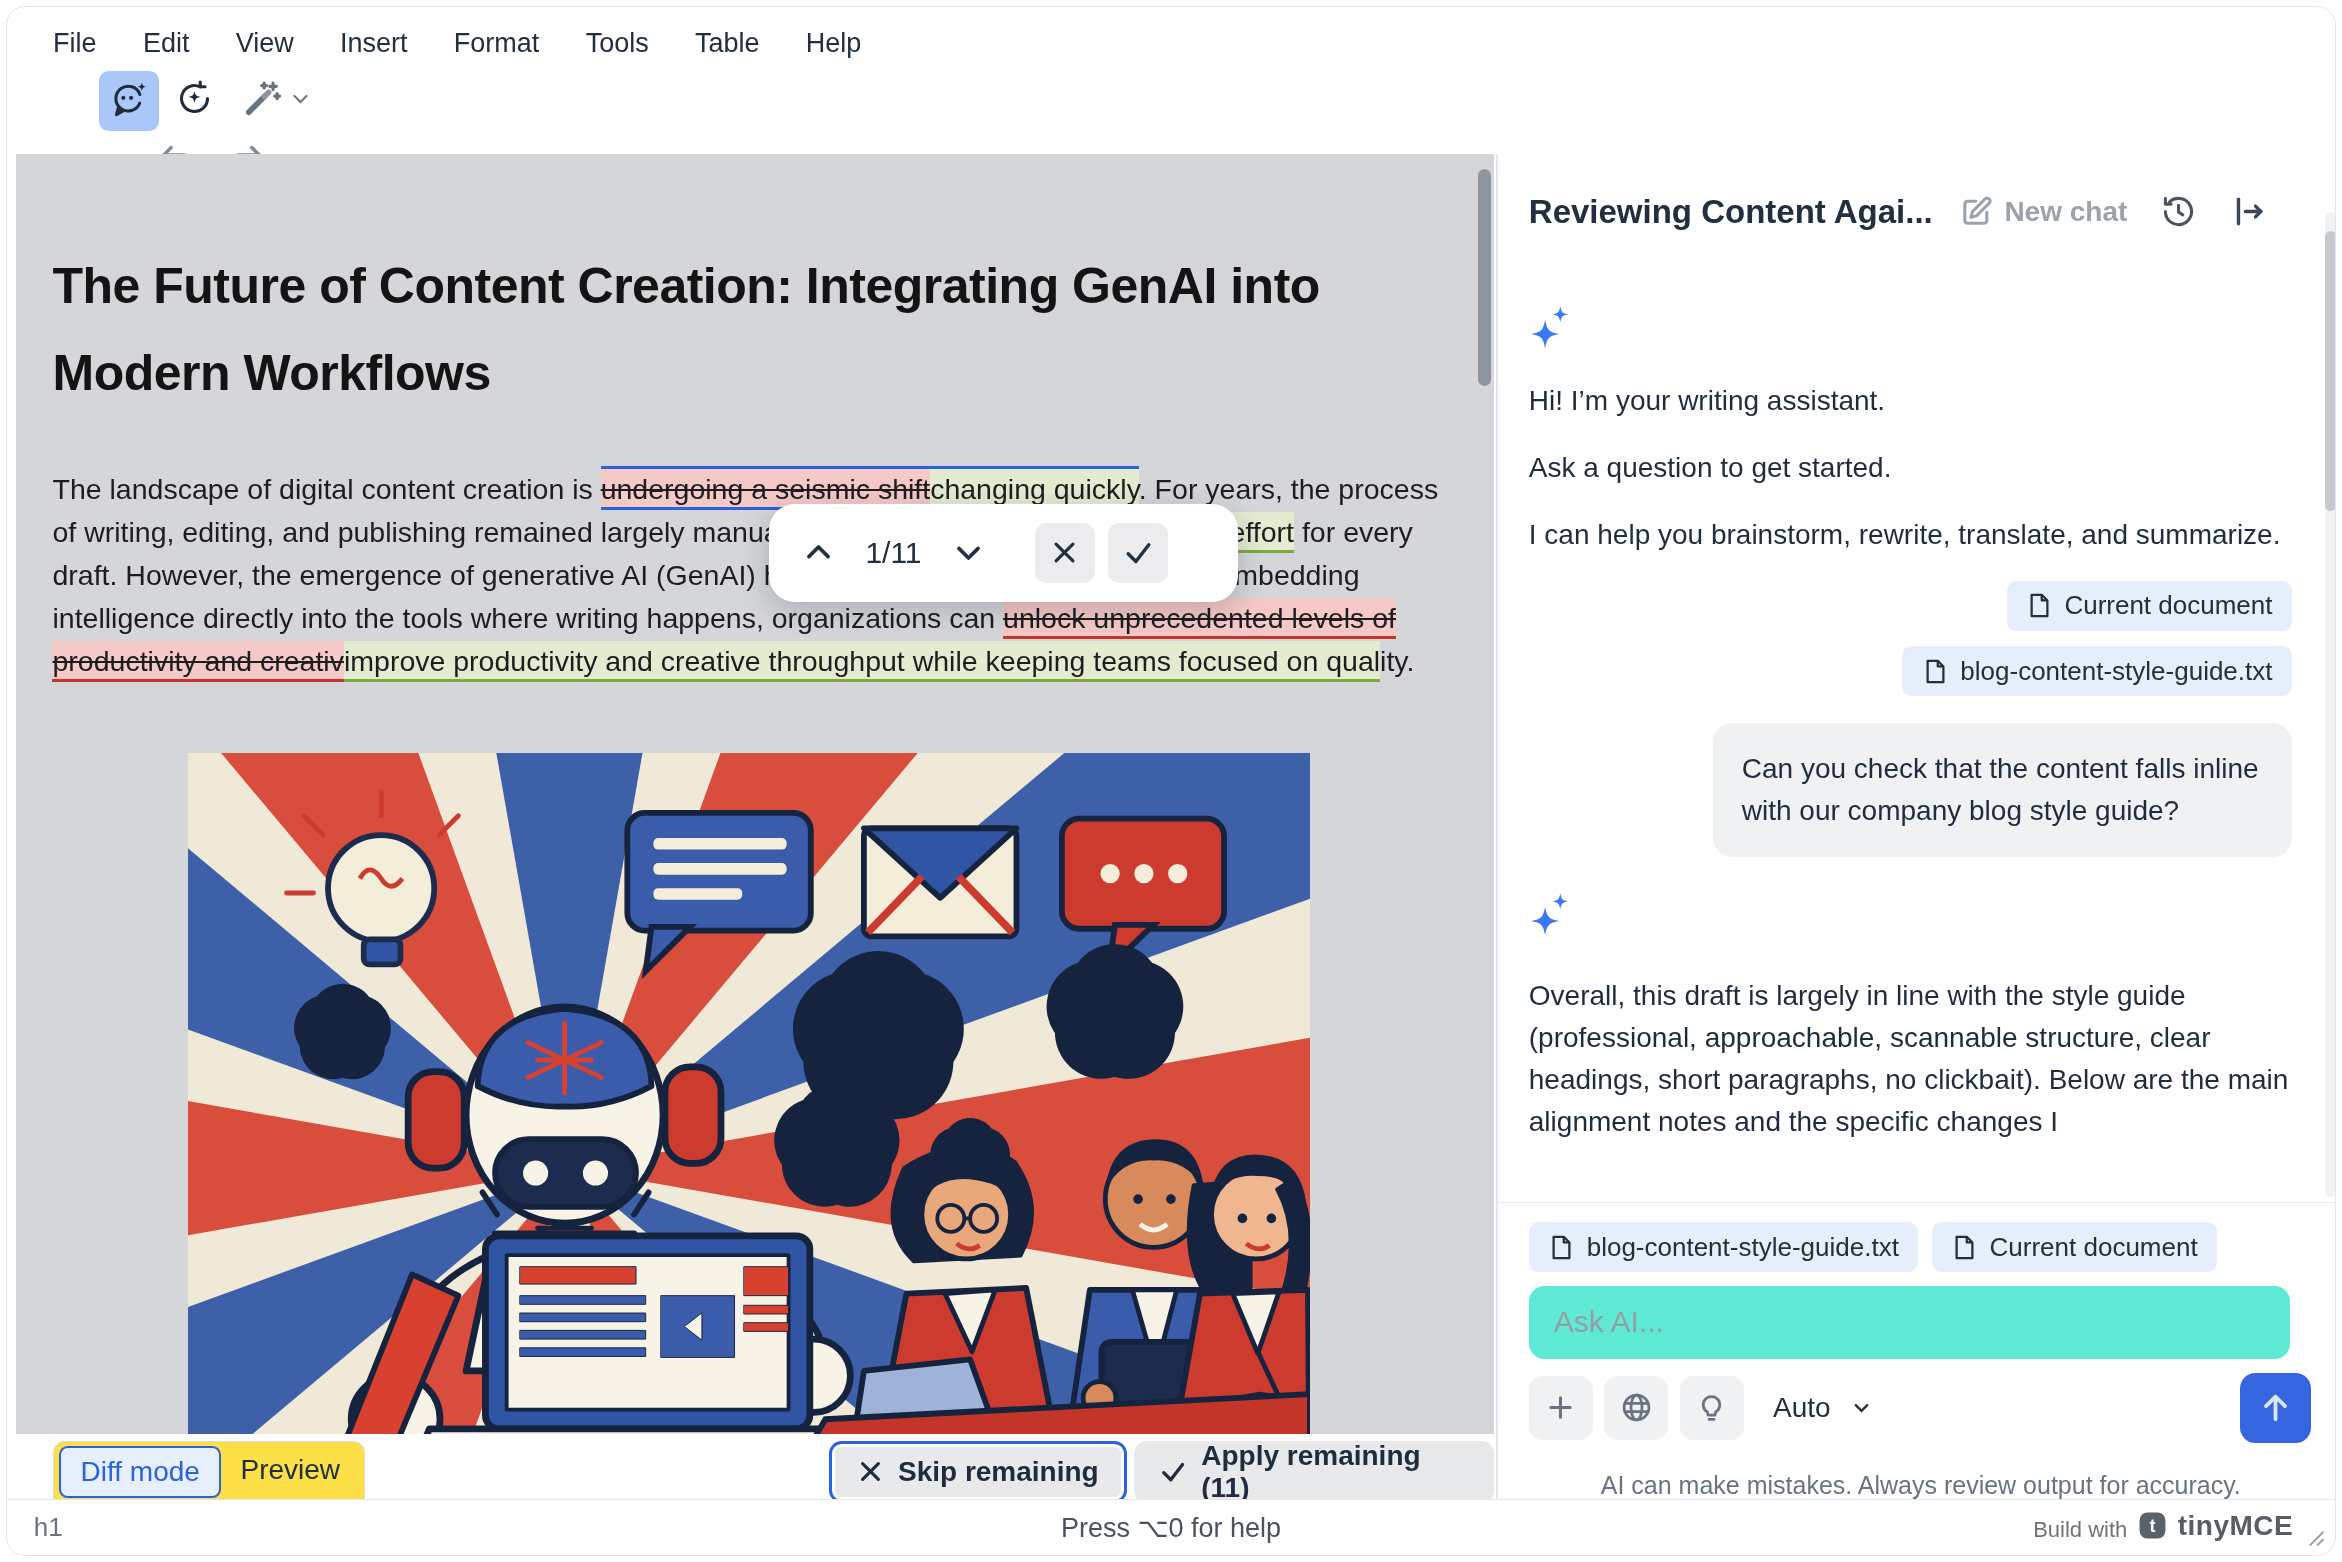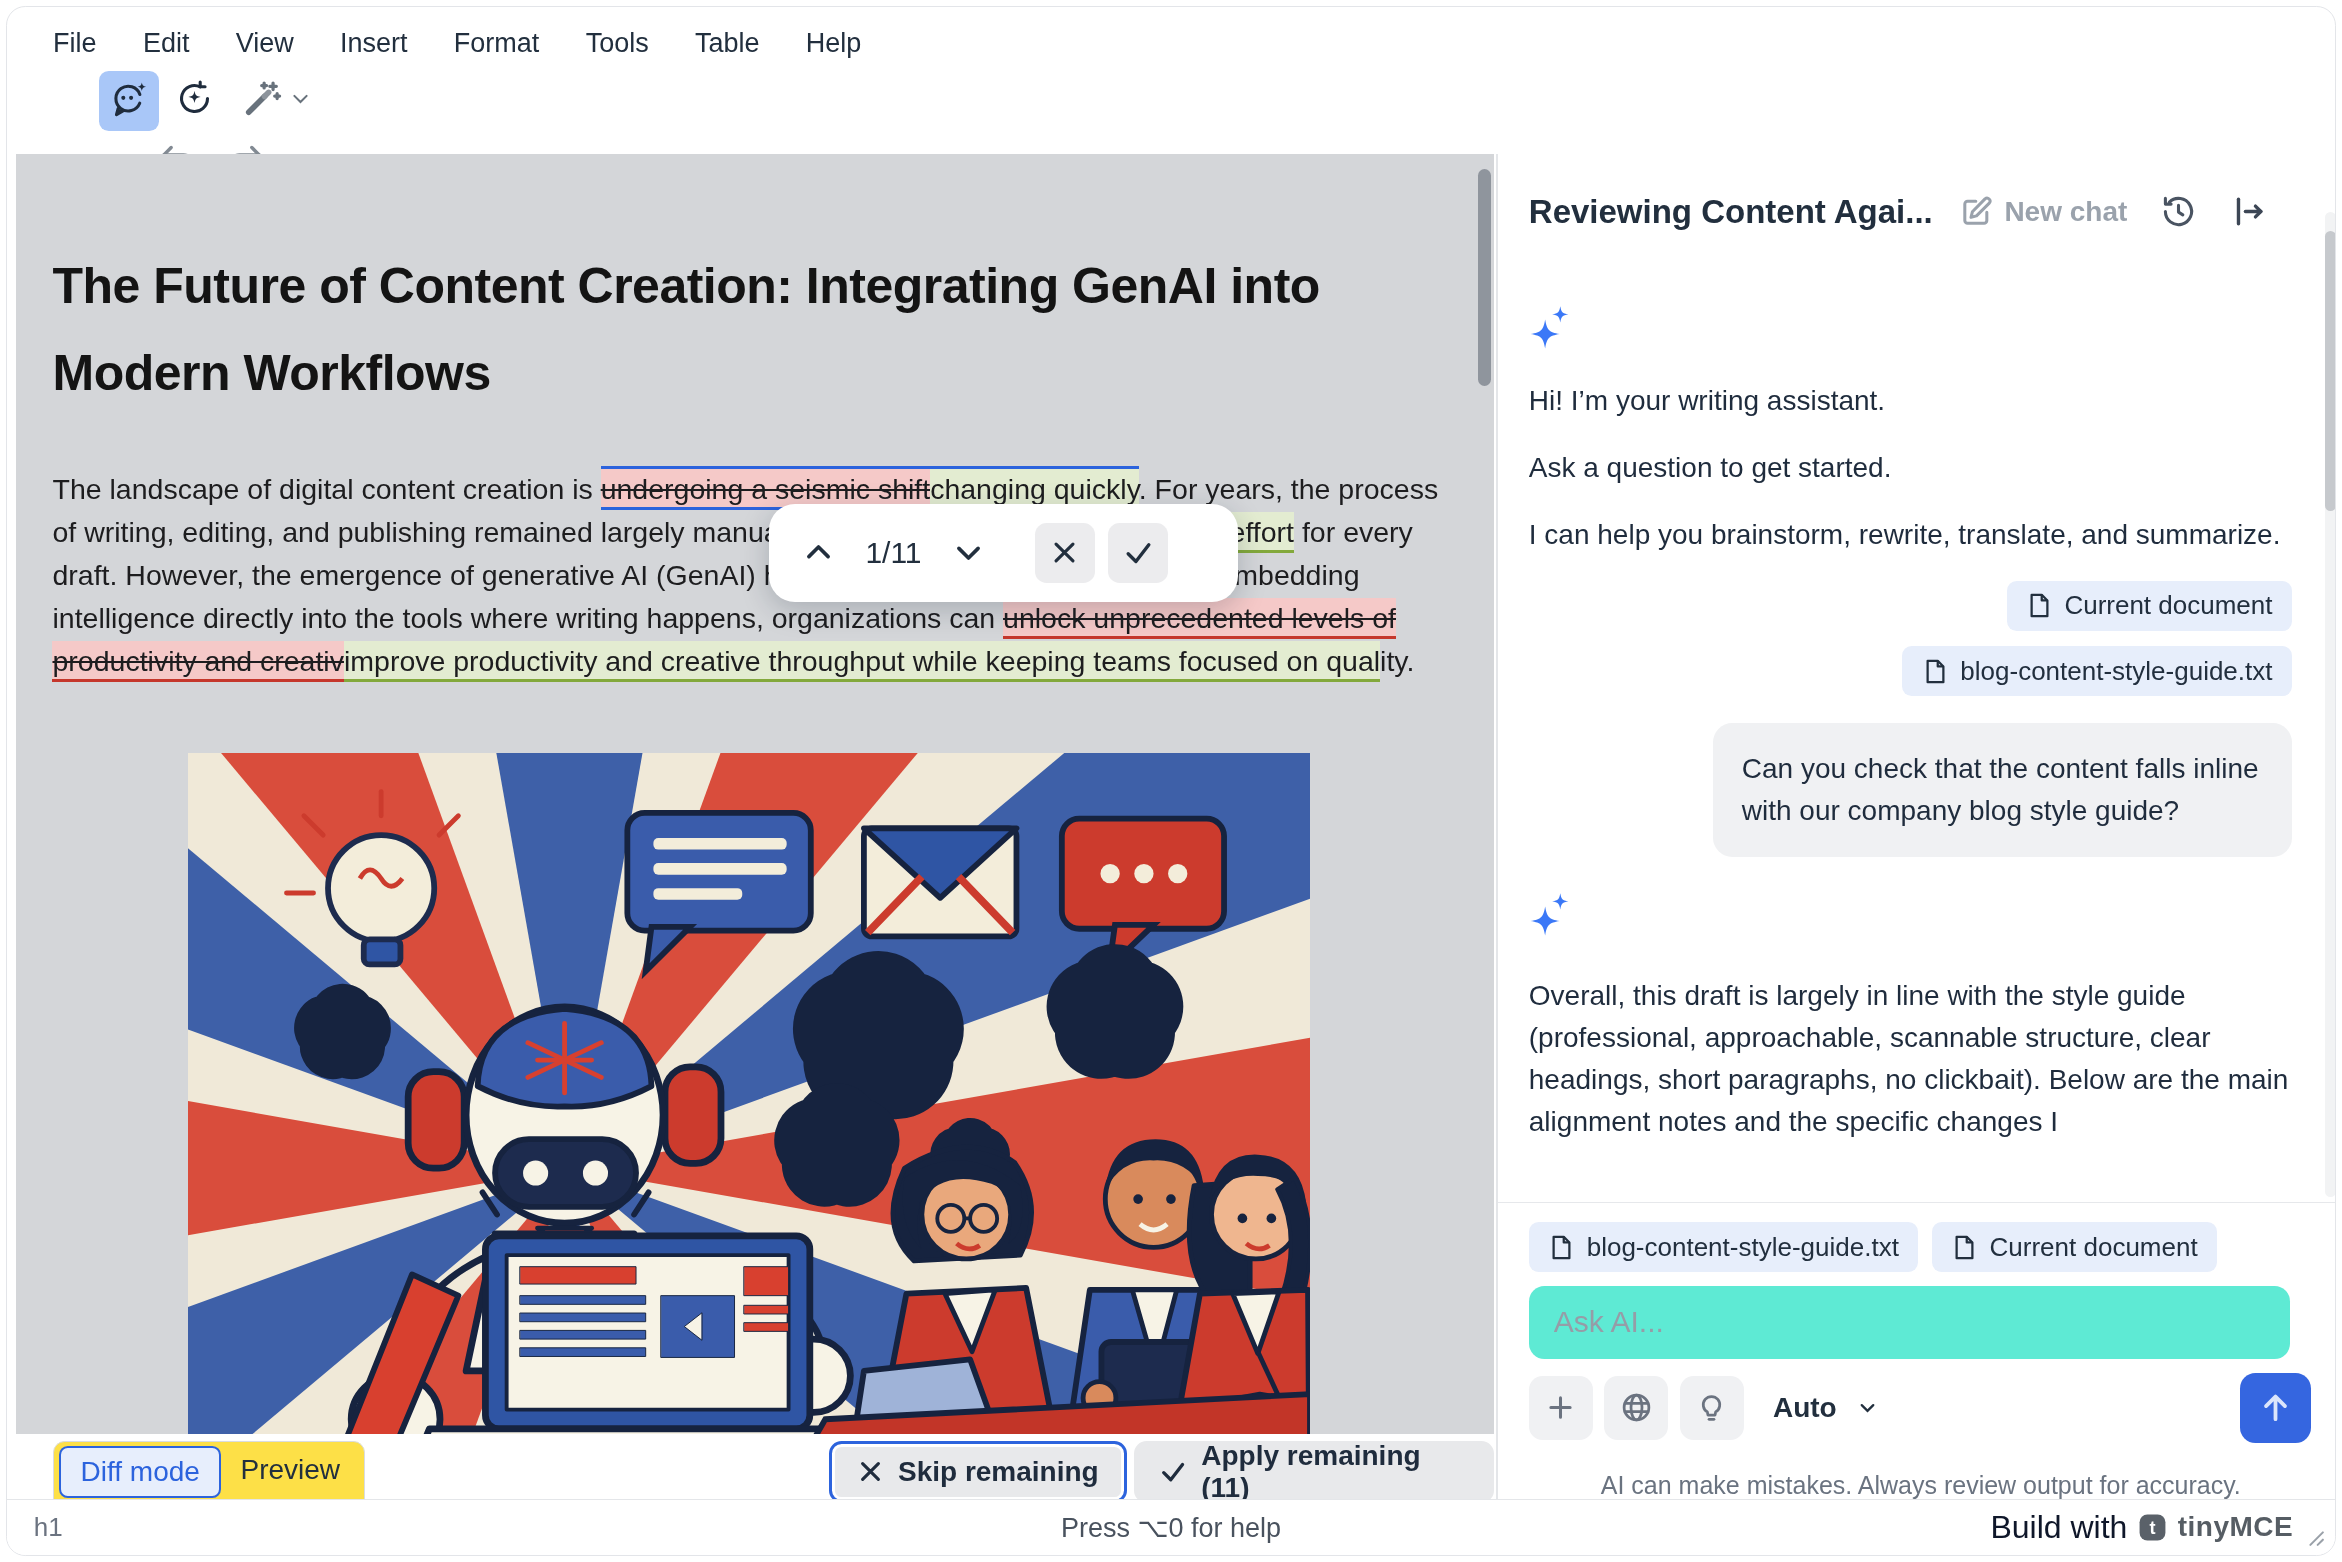--- a/index.html
+++ b/index.html
@@ -73,7 +73,7 @@
   .ask-input::placeholder{color:#959da7;}
   .comp-actions{position:absolute;left:31px;top:170px;height:70px;display:flex;align-items:center;gap:11.6px;}
   .sq-btn{width:64px;height:64px;background:#f0f1f3;border-radius:13.5px;display:flex;align-items:center;justify-content:center;}
-  .auto-label{display:flex;align-items:center;gap:19px;margin-left:17.4px;font-size:28px;font-weight:700;color:#222f3e;}
+  .auto-label{display:flex;align-items:center;gap:19px;margin-left:17.4px;font-size:28px;font-weight:400;color:#222f3e;}
   .send-btn{position:absolute;right:33px;top:170px;width:71px;height:70px;background:#3566e0;border-radius:15.4px;
     display:flex;align-items:center;justify-content:center;}
   .disclaimer{position:absolute;left:0;right:0;top:268px;text-align:center;font-size:25px;color:#6a7380;}

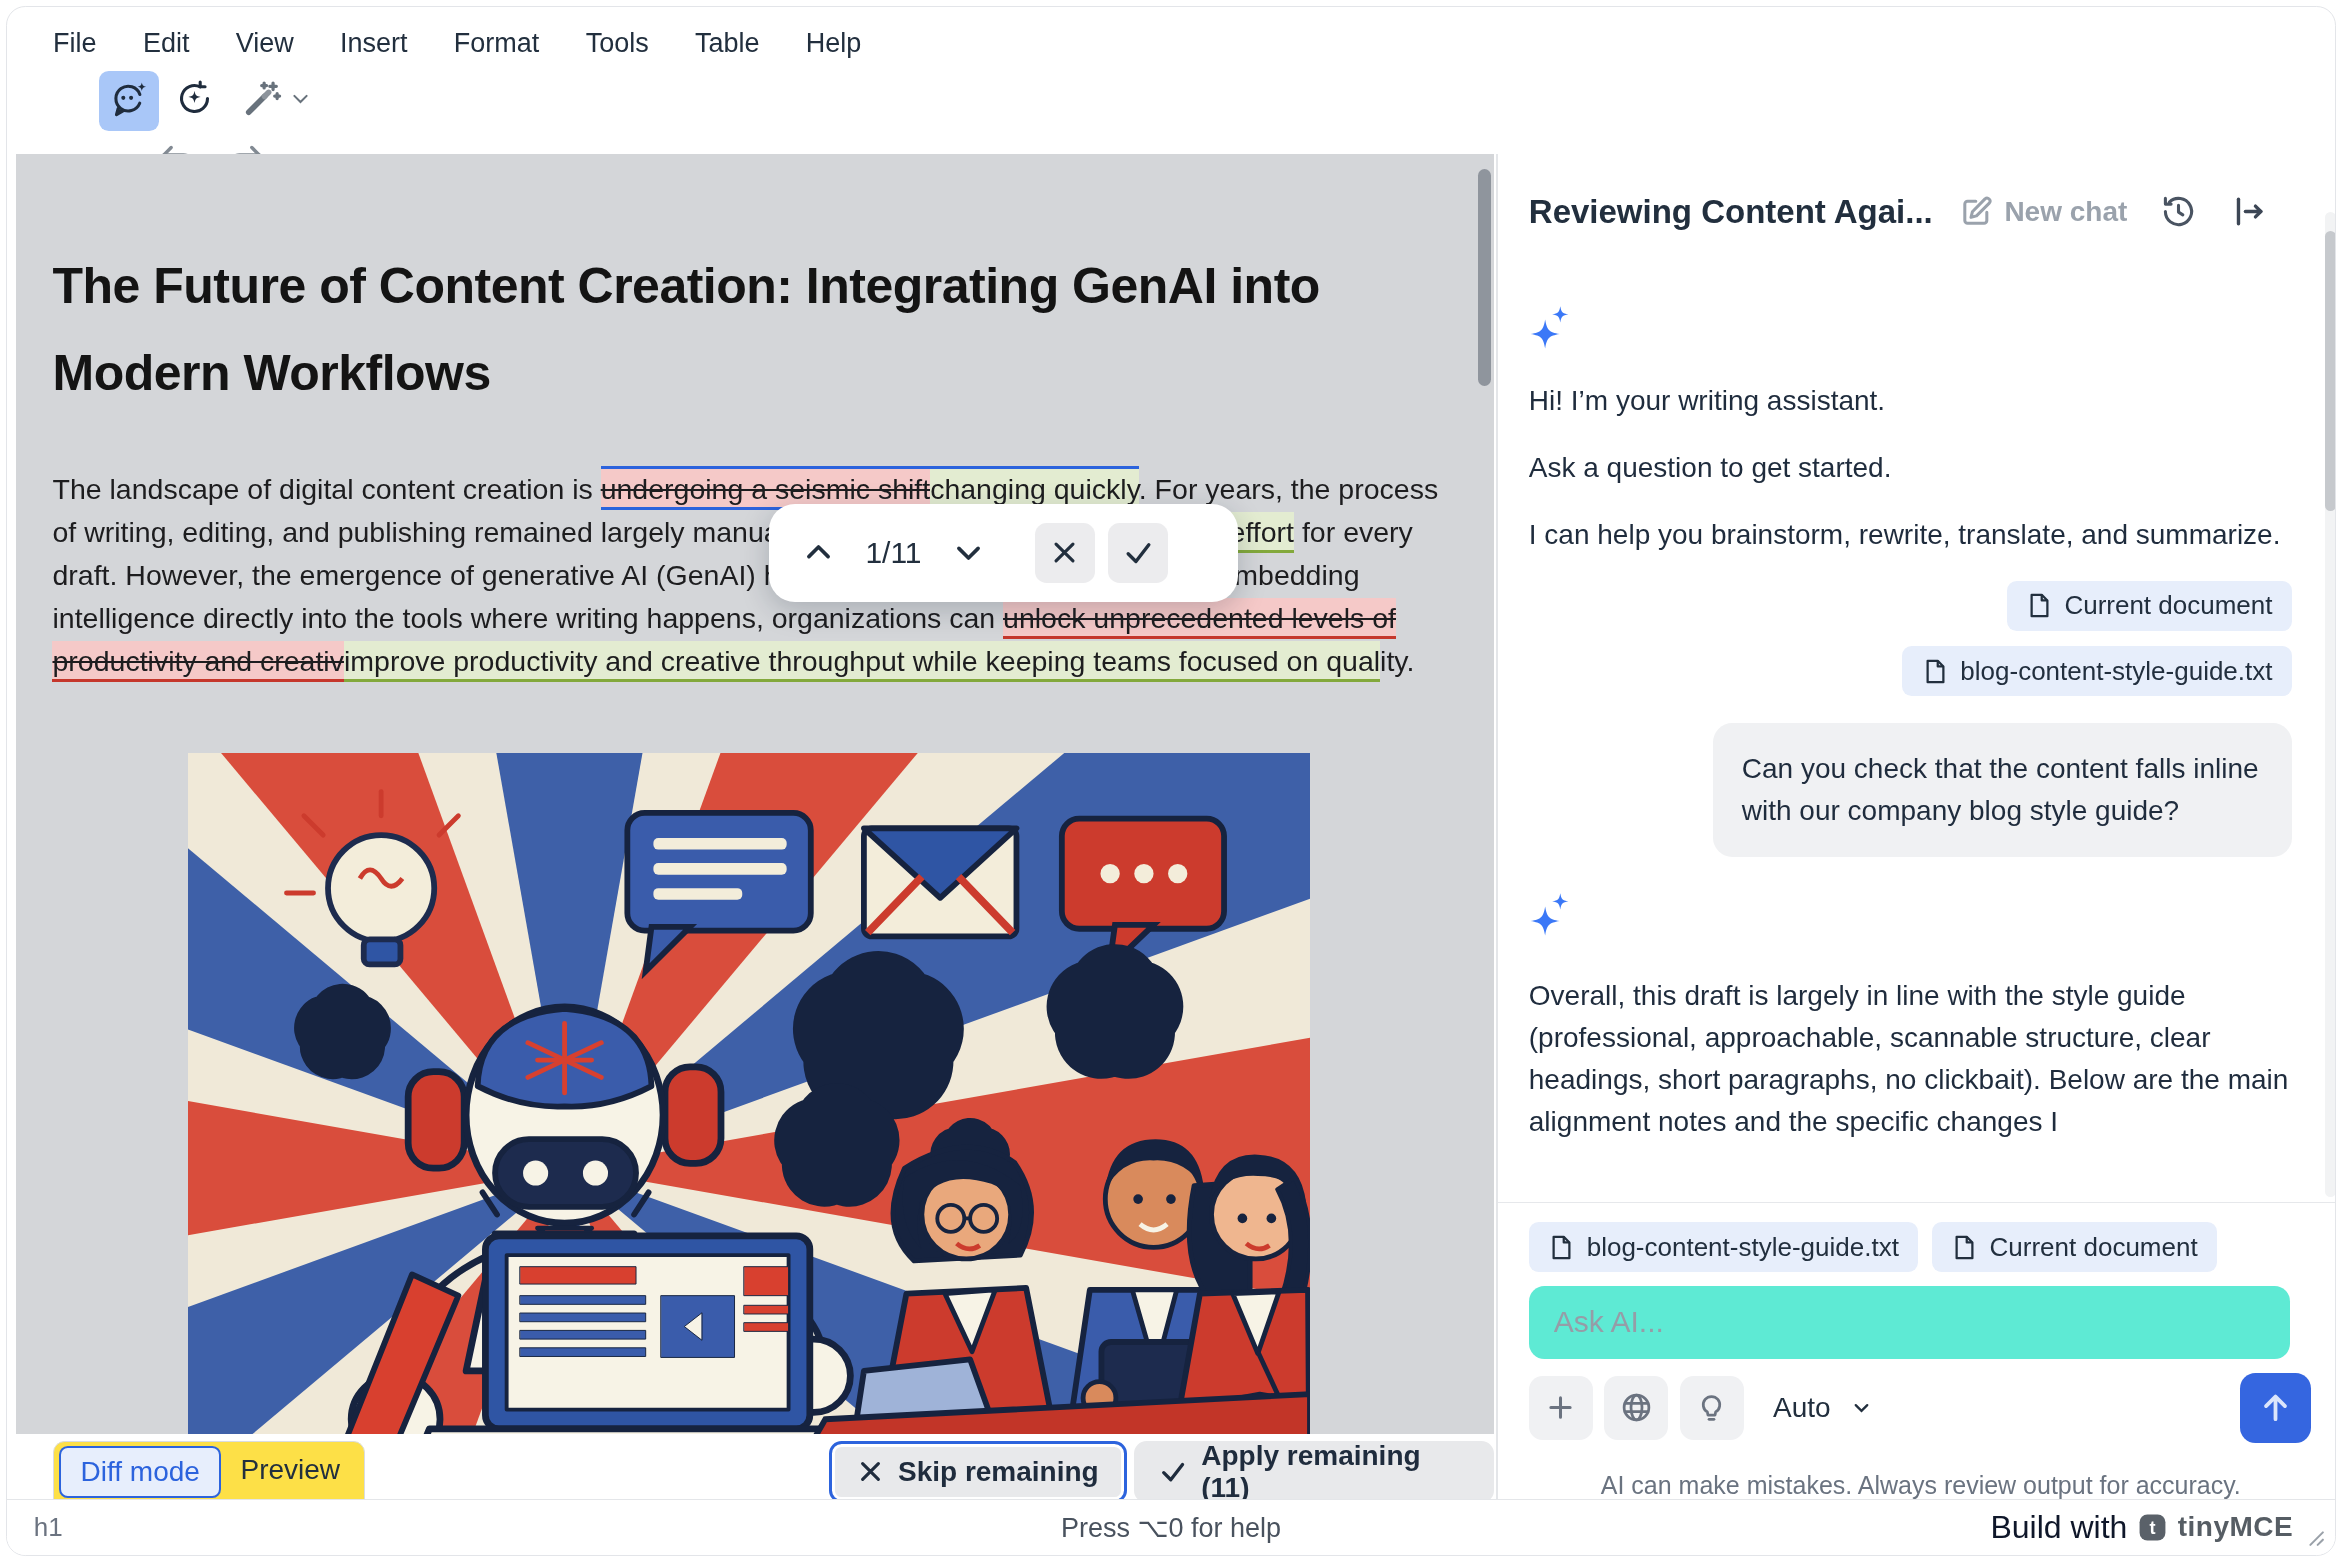--- a/index.html
+++ b/index.html
@@ -82,7 +82,7 @@
   .sb-left{position:absolute;left:27px;top:11.6px;font-size:26px;color:#6b7380;}
   .sb-center{position:absolute;left:0;right:0;top:11.6px;text-align:center;font-size:27px;color:#49525e;}
   .sb-right{position:absolute;right:42px;top:8.7px;display:flex;align-items:center;gap:9.7px;}
-  .sb-buildwith{font-size:32px;color:#0f172a;}
+  .sb-buildwith{font-size:22px;color:#737373;margin-top:8px;}
   .sb-brand{font-size:28px;font-weight:700;color:#565d64;letter-spacing:0.5px;}
   .grip{position:absolute;right:9.7px;bottom:7.7px;}
 </style>

